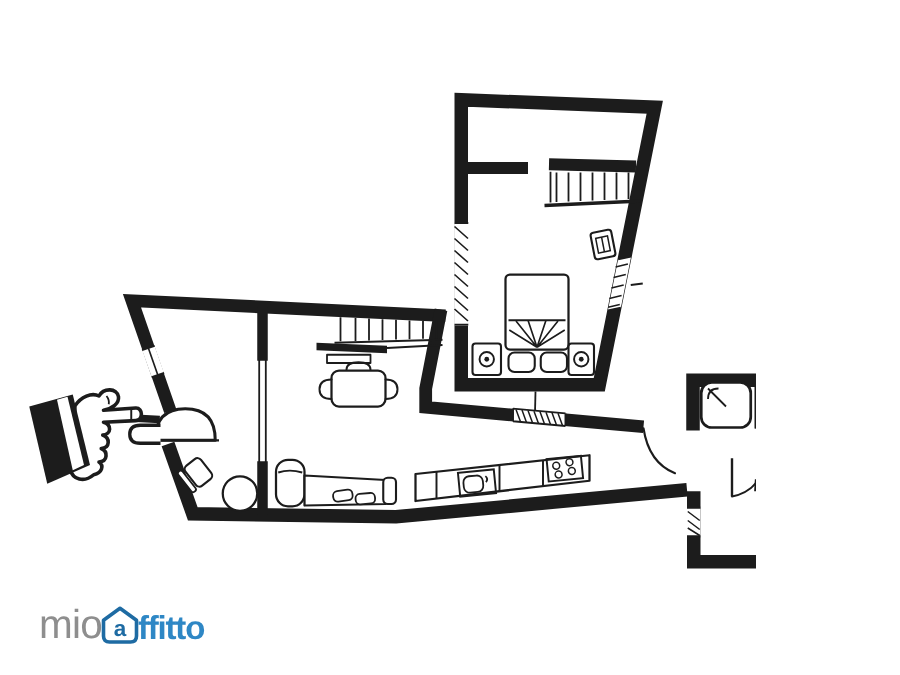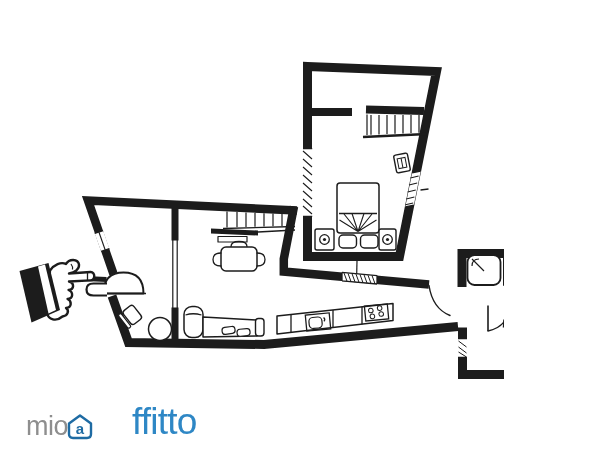--- a/index.html
+++ b/index.html
@@ -16,7 +16,7 @@
   
   .logo{position:absolute;left:26px;top:403px;display:flex;align-items:flex-end;line-height:1;}
   .logo .pre{font-size:27px;font-weight:400;color:var(--brand-gray);letter-spacing:-0.5px;}
-  .logo .suf{font-size:37px;font-weight:400;color:var(--brand-blue);letter-spacing:-0.8px;padding-left:40px;}
+  .logo .suf{font-size:22px;font-weight:700;color:var(--brand-blue);letter-spacing:-0.8px;}
   .logo svg{display:block;margin:0 -1px -1px -1px;}
   .logo .house{stroke:var(--brand-dark);fill:none;stroke-width:2.4;stroke-linejoin:round;}
   .logo .atext{fill:var(--brand-dark);font-family:"Liberation Sans",sans-serif;

